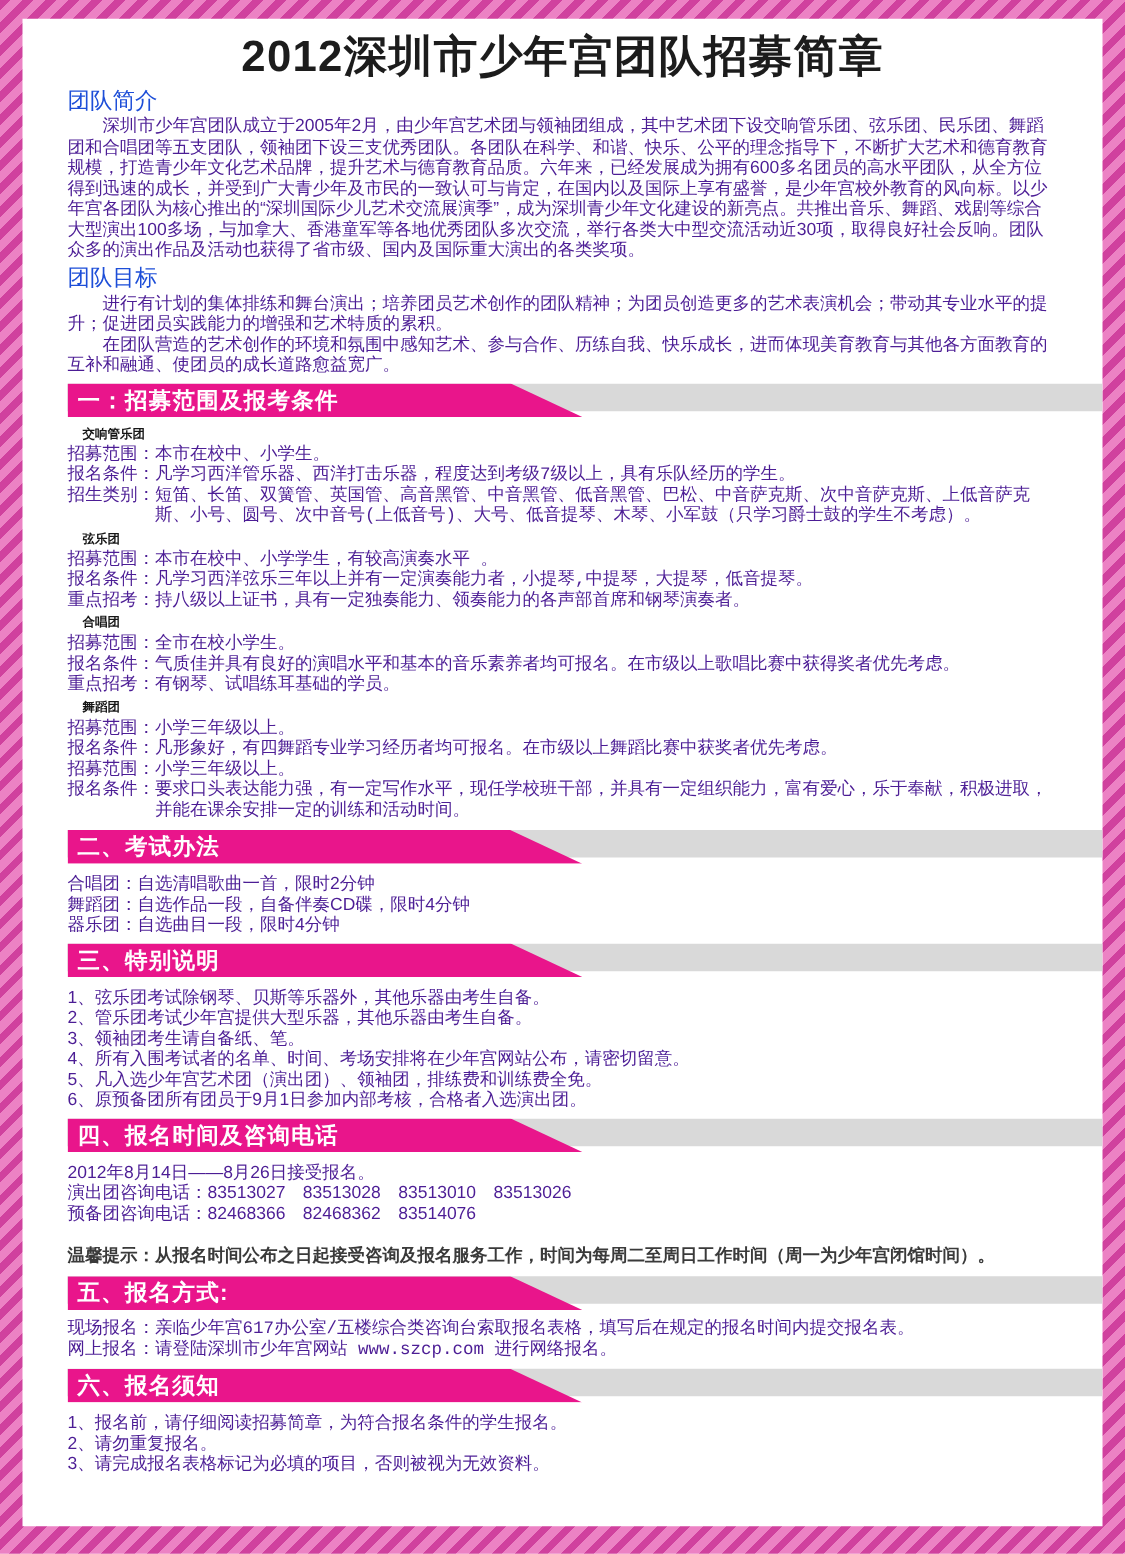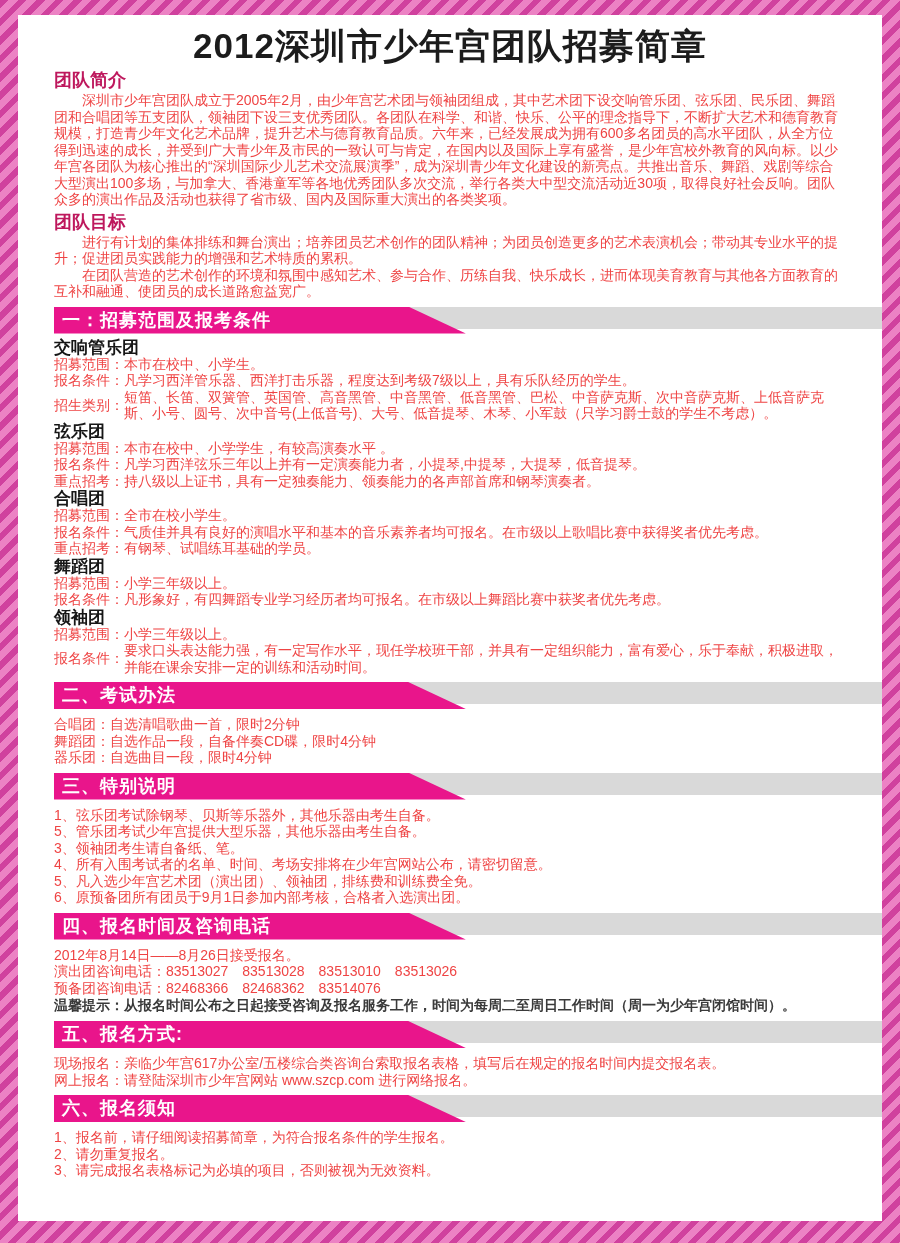--- a/index.html
+++ b/index.html
@@ -17,7 +17,7 @@
   .doc-title{margin:10px 0 4px;text-align:center;color:#1c1c1c;font-weight:bold;}
   .doc-title .t1{display:block;font-size:35px;line-height:41px;letter-spacing:1px;text-align:center;}
   .doc-title .t2{display:block;font-size:33px;line-height:39px;letter-spacing:1px;}
-  h2.sec-head{font-size:18px;line-height:21px;margin:4px 0 1px;color:#be185d;font-weight:bold;}
+  h2.sec-head{font-size:18px;line-height:21px;margin:4px 0 1px;color:#1d4ed8;font-weight:normal;}
   .body-text{font-size:14px;line-height:16.5px;color:#ef4444;}
   p.par{margin:0;text-indent:2em;}
   h3.grp{font-size:17px;line-height:17px;margin:1px 0 0;color:#161616;font-weight:bold;}

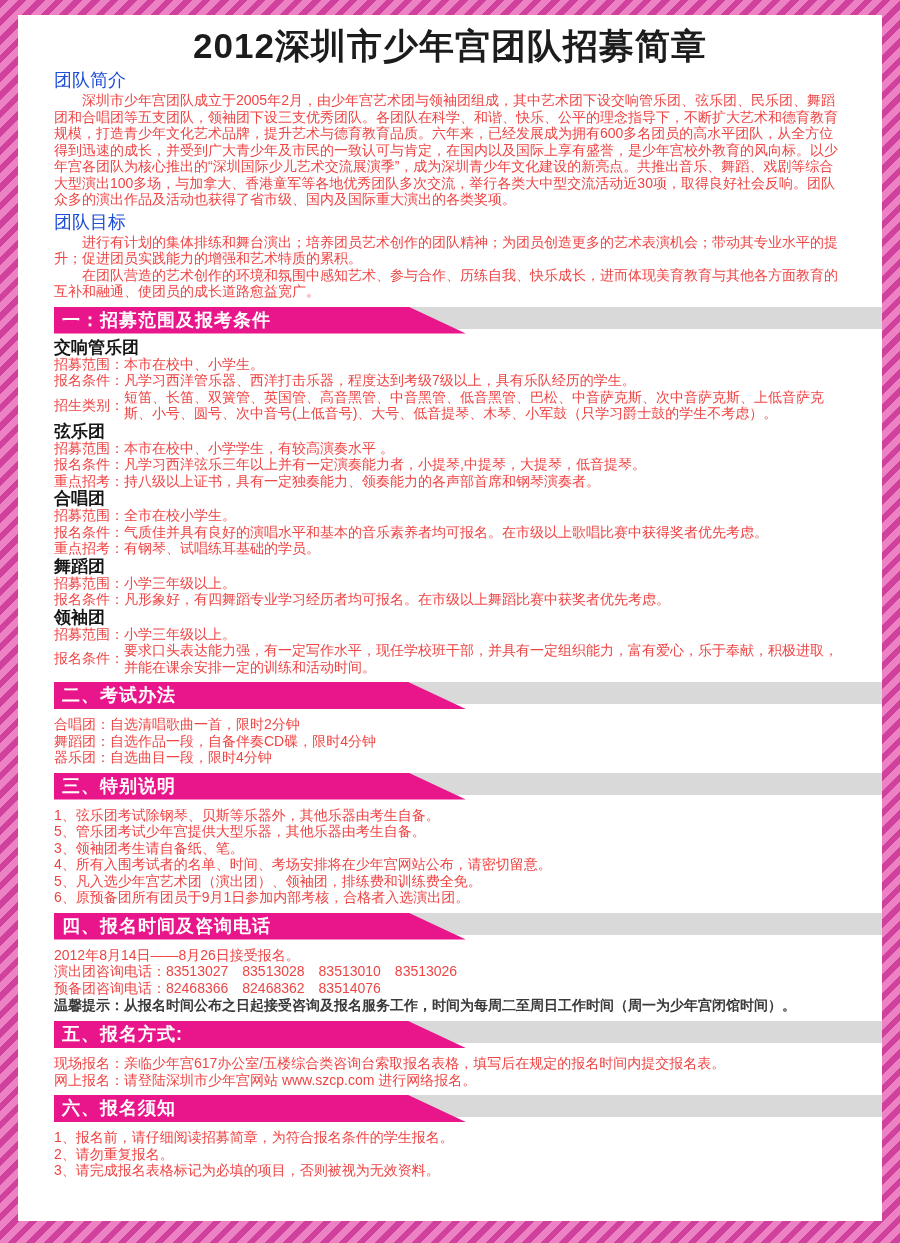--- a/index.html
+++ b/index.html
@@ -18,7 +18,7 @@
   .doc-title .t1{display:block;font-size:35px;line-height:41px;letter-spacing:1px;text-align:center;}
   .doc-title .t2{display:block;font-size:33px;line-height:39px;letter-spacing:1px;}
   h2.sec-head{font-size:18px;line-height:21px;margin:4px 0 1px;color:#1d4ed8;font-weight:normal;}
-  .body-text{font-size:14px;line-height:16.5px;color:#ef4444;}
+  .body-text{font-size:14px;line-height:16.5px;color:#4c1d95;}
   p.par{margin:0;text-indent:2em;}
   h3.grp{font-size:17px;line-height:17px;margin:1px 0 0;color:#161616;font-weight:bold;}
   .row{display:flex;align-items:center;}

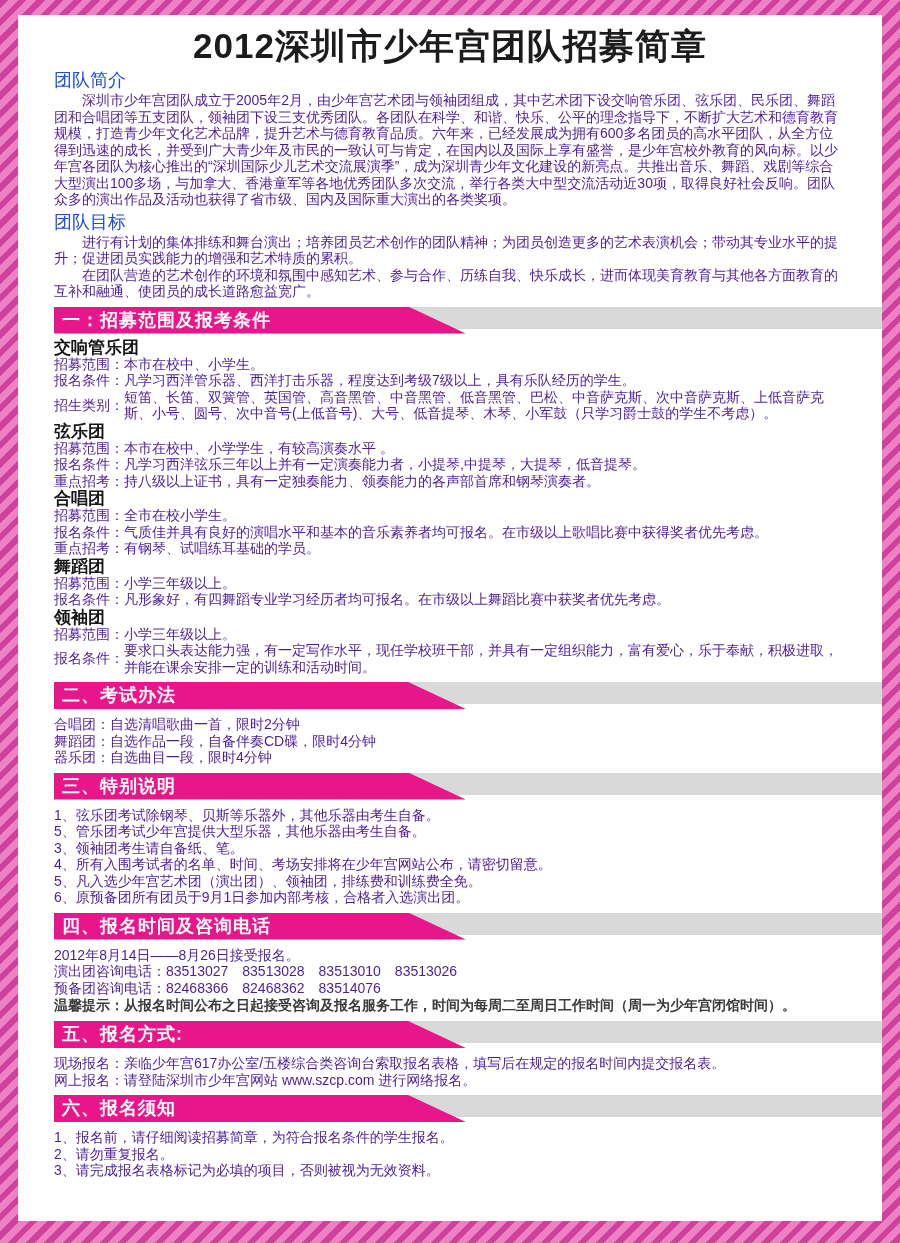--- a/index.html
+++ b/index.html
@@ -20,7 +20,7 @@
   h2.sec-head{font-size:18px;line-height:21px;margin:4px 0 1px;color:#1d4ed8;font-weight:normal;}
   .body-text{font-size:14px;line-height:16.5px;color:#4c1d95;}
   p.par{margin:0;text-indent:2em;}
-  h3.grp{font-size:17px;line-height:17px;margin:1px 0 0;color:#161616;font-weight:bold;}
+  h3.grp{font-size:10px;line-height:17px;margin:1px 12px 0;color:#161616;font-weight:bold;}
   .row{display:flex;align-items:center;}
   .row .lbl{flex:none;white-space:nowrap;}
   .row .txt{flex:1;}

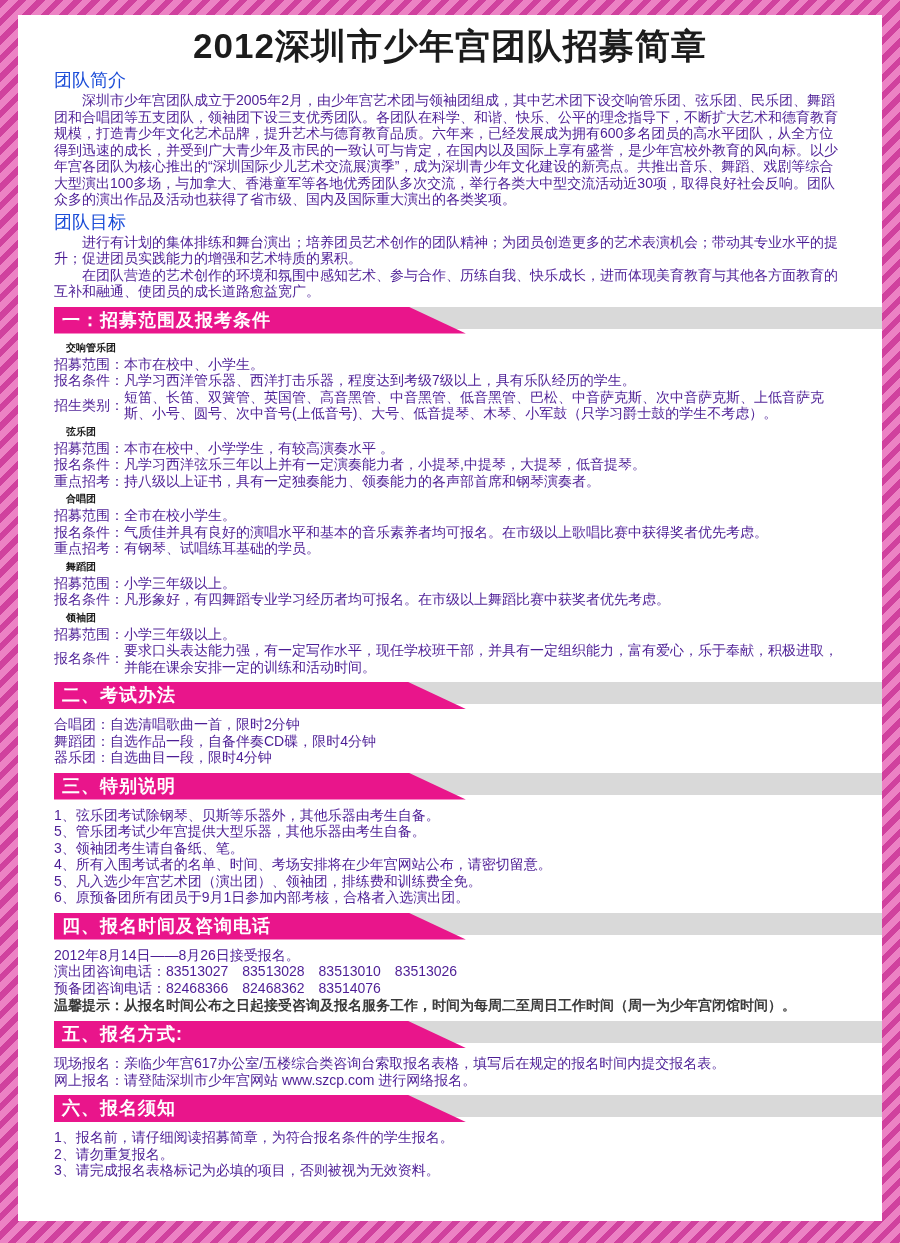--- a/index.html
+++ b/index.html
@@ -21,7 +21,7 @@
   .body-text{font-size:14px;line-height:16.5px;color:#4c1d95;}
   p.par{margin:0;text-indent:2em;}
   h3.grp{font-size:10px;line-height:17px;margin:1px 12px 0;color:#161616;font-weight:bold;}
-  .row{display:flex;align-items:center;}
+  .row{display:flex;align-items:flex-start;font-family:Liberation Mono, monospace;}
   .row .lbl{flex:none;white-space:nowrap;}
   .row .txt{flex:1;}
   .banner{position:relative;height:27px;margin:7px 0 5px;}

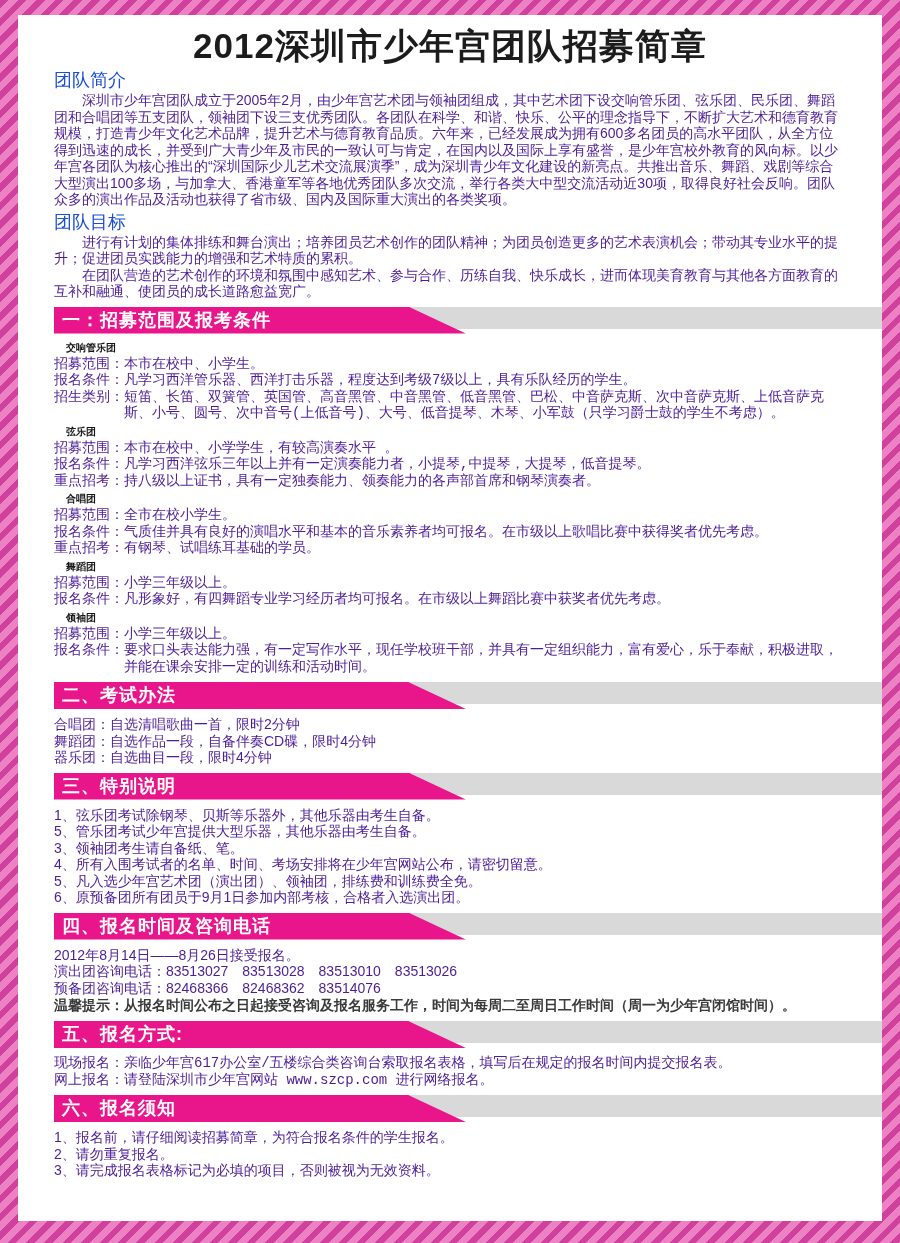--- a/index.html
+++ b/index.html
@@ -122,7 +122,6 @@
       <span class="txt">凡形象好，有四舞蹈专业学习经历者均可报名。在市级以上舞蹈比赛中获奖者优先考虑。</span>
     </div>
 
-    <h3 class="grp">领袖团</h3>
     <div class="row body-text">
       <span class="lbl">招募范围：</span>
       <span class="txt">小学三年级以上。</span>

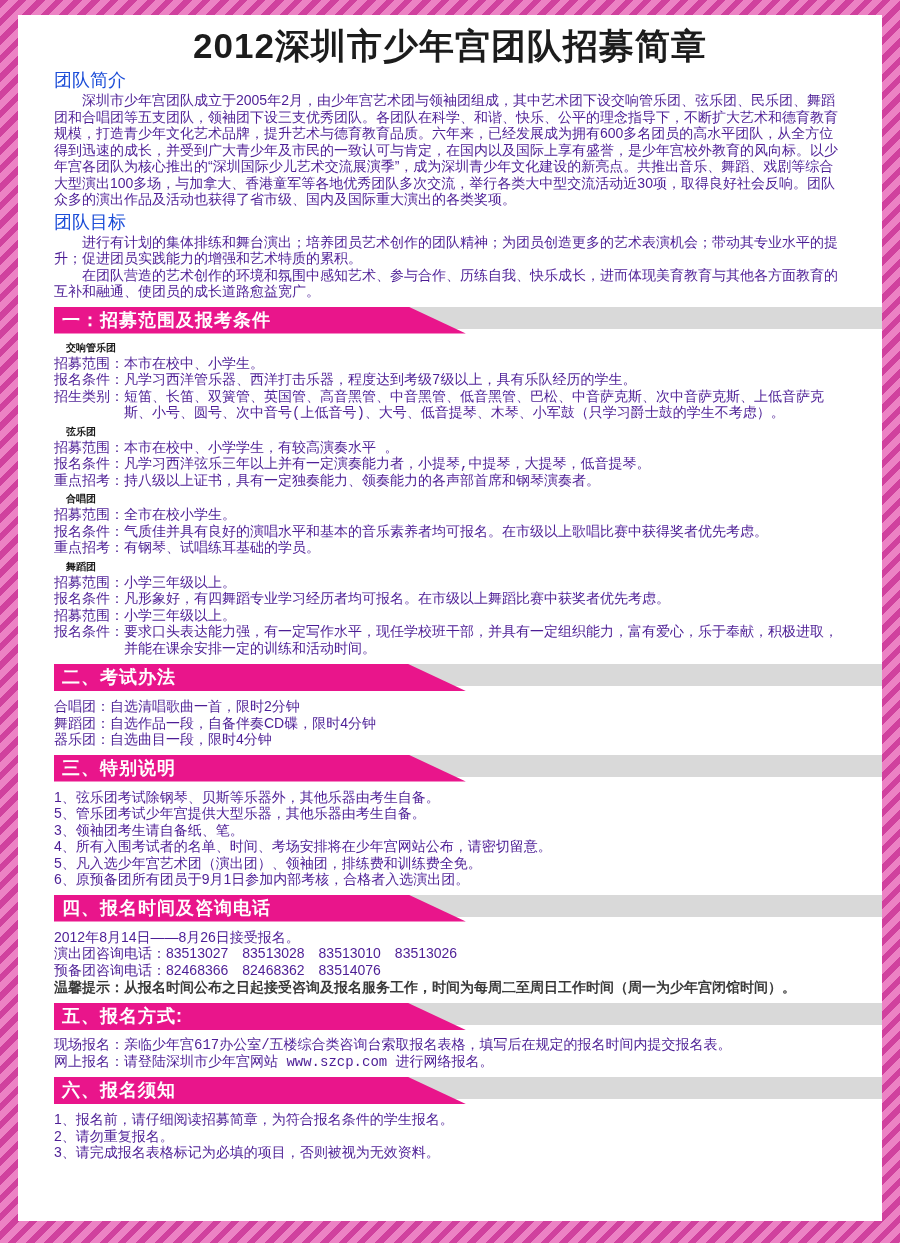--- a/index.html
+++ b/index.html
@@ -152,7 +152,7 @@
   <section>
     <div class="gap2"></div>
     <p class="line body-text">1、弦乐团考试除钢琴、贝斯等乐器外，其他乐器由考生自备。</p>
-    <p class="line body-text">5、管乐团考试少年宫提供大型乐器，其他乐器由考生自备。</p>
+    <p class="line body-text">2、管乐团考试少年宫提供大型乐器，其他乐器由考生自备。</p>
     <p class="line body-text">3、领袖团考生请自备纸、笔。</p>
     <p class="line body-text">4、所有入围考试者的名单、时间、考场安排将在少年宫网站公布，请密切留意。</p>
     <p class="line body-text">5、凡入选少年宫艺术团（演出团）、领袖团，排练费和训练费全免。</p>

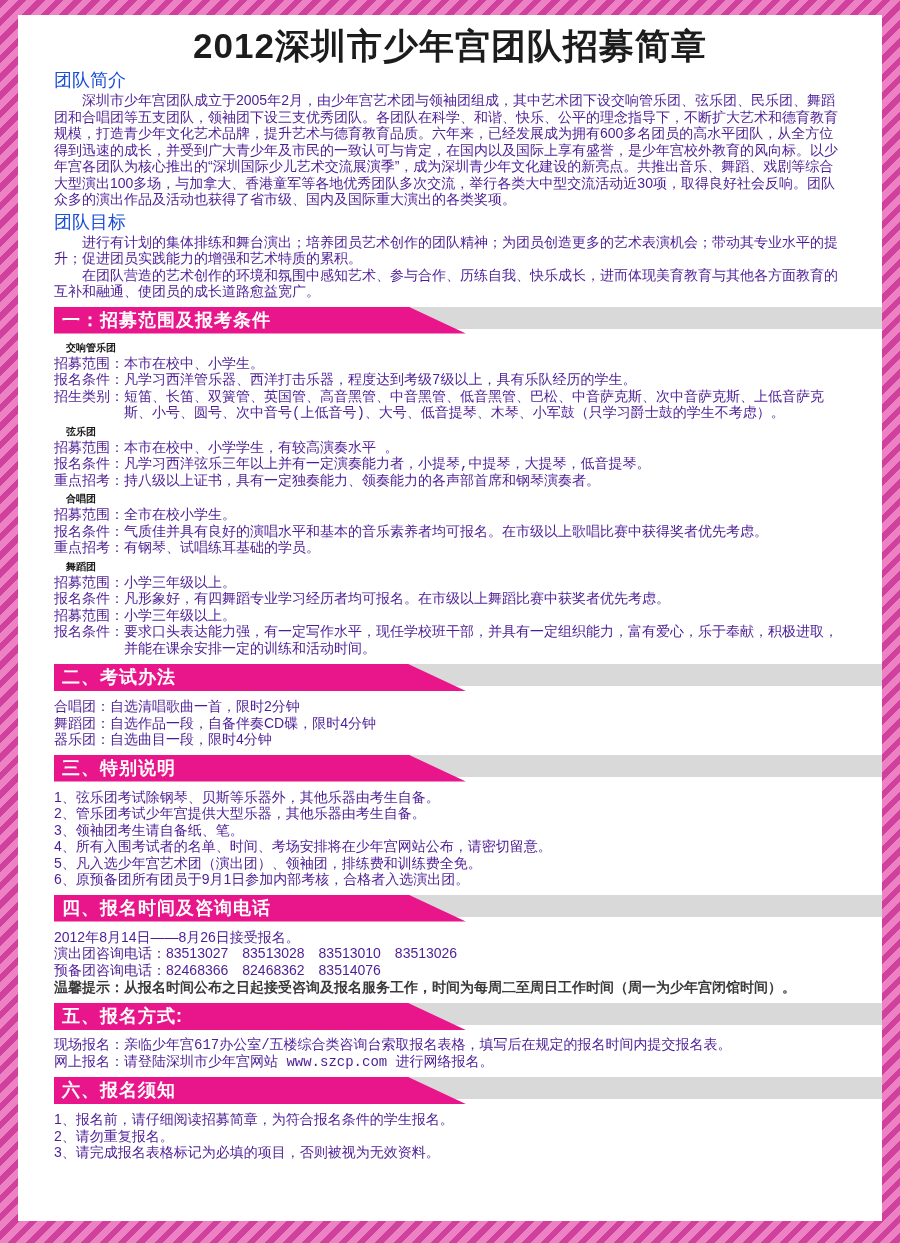--- a/index.html
+++ b/index.html
@@ -38,7 +38,7 @@
   .line{margin:0;}
   .notice{
     font-family:"Liberation Serif","DejaVu Serif",serif;
-    font-weight:bold;color:#3a3a3a;font-size:14px;line-height:17px;margin:1px 0 0;
+    font-weight:bold;color:#3a3a3a;font-size:14px;line-height:17px;margin:19px 0 0;
   }
   .gap2{height:2px;}
 </style>

